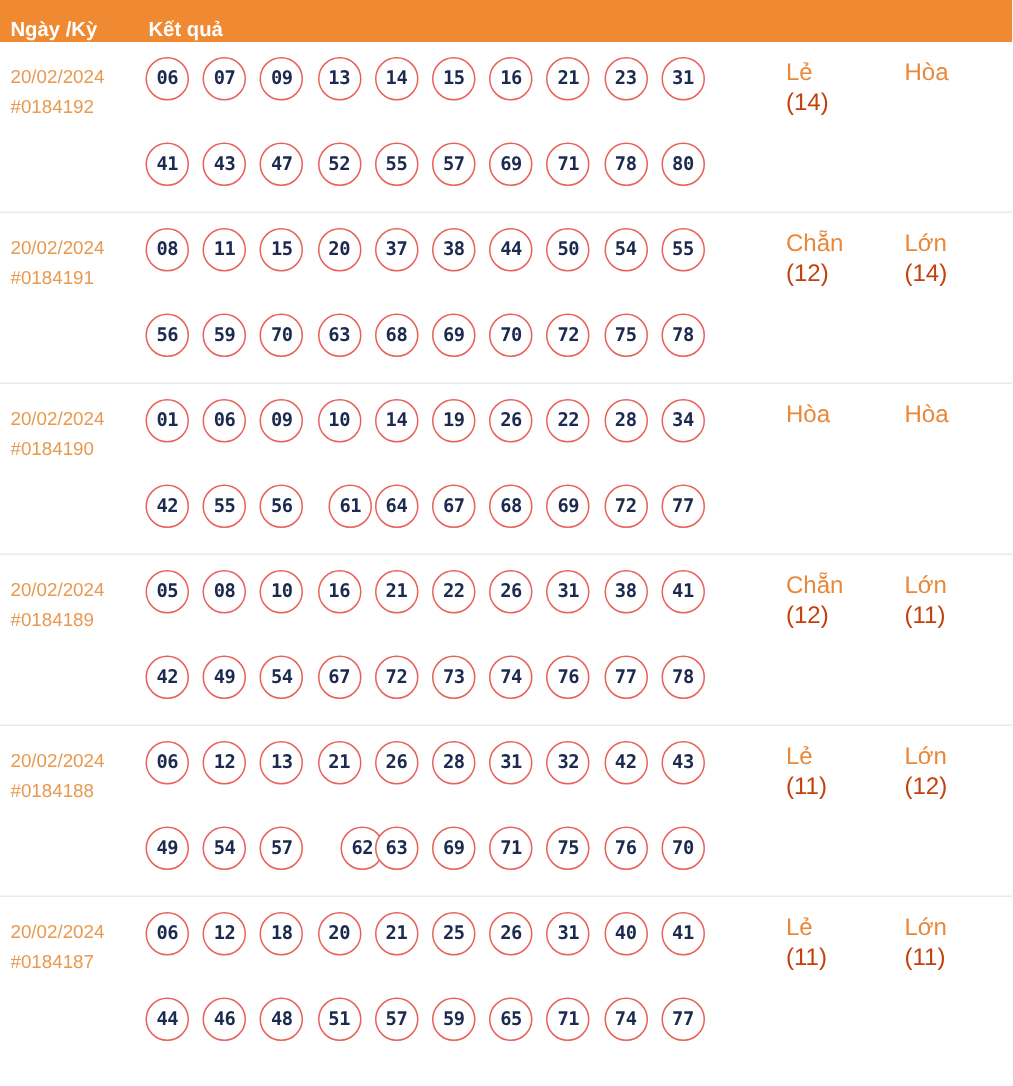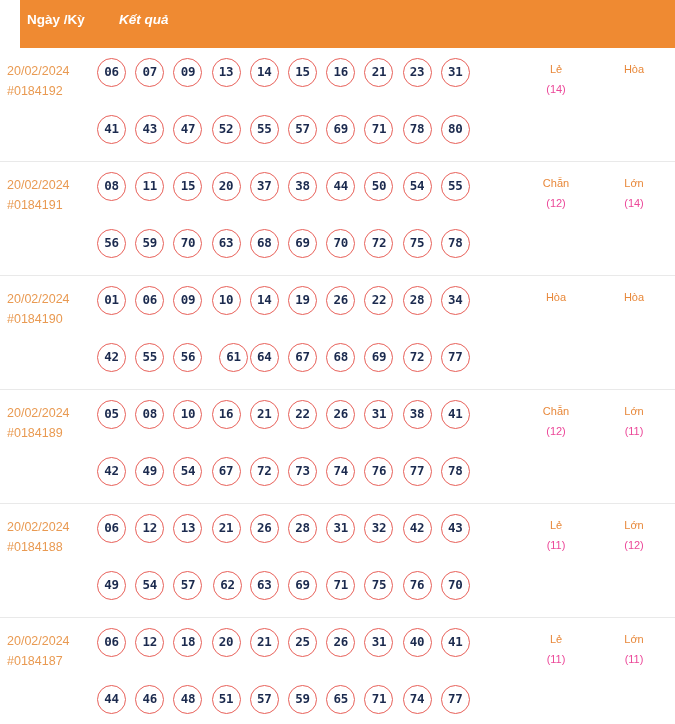--- a/index.html
+++ b/index.html
@@ -18,10 +18,9 @@
 
   
   .table-header {
-    height: 48px;
+    height: 28px;
     background: #ef8a32;
     position: relative;
-    margin-left: 20px;
   }
   .th {
     position: absolute;

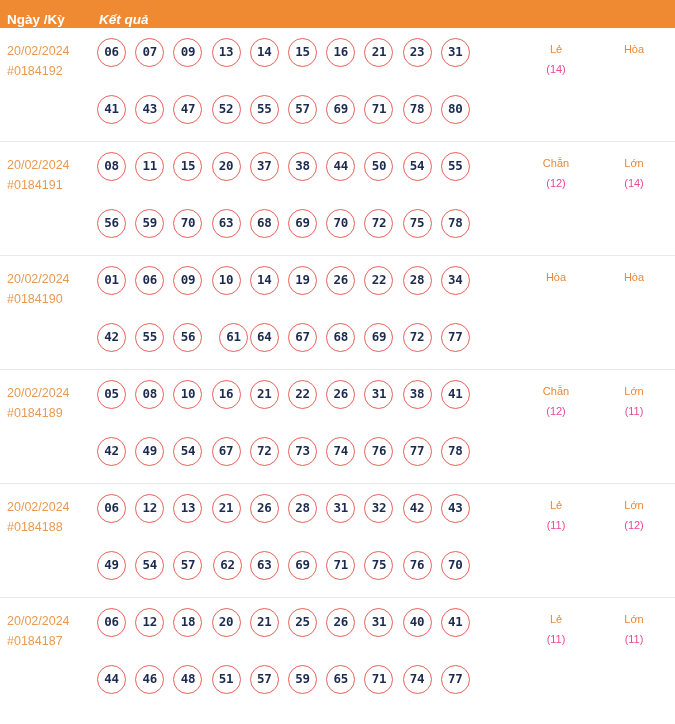--- a/index.html
+++ b/index.html
@@ -33,7 +33,7 @@
     white-space: nowrap;
   }
   .th-date   { left: 7px; }
-  .th-result { left: 99px; font-style: italic; }
+  .th-result { left: 99px; }
   .th-parity { left: 524px; width: 64px; text-align: center; }
   .th-size   { left: 603px; width: 62px; text-align: center; }
 

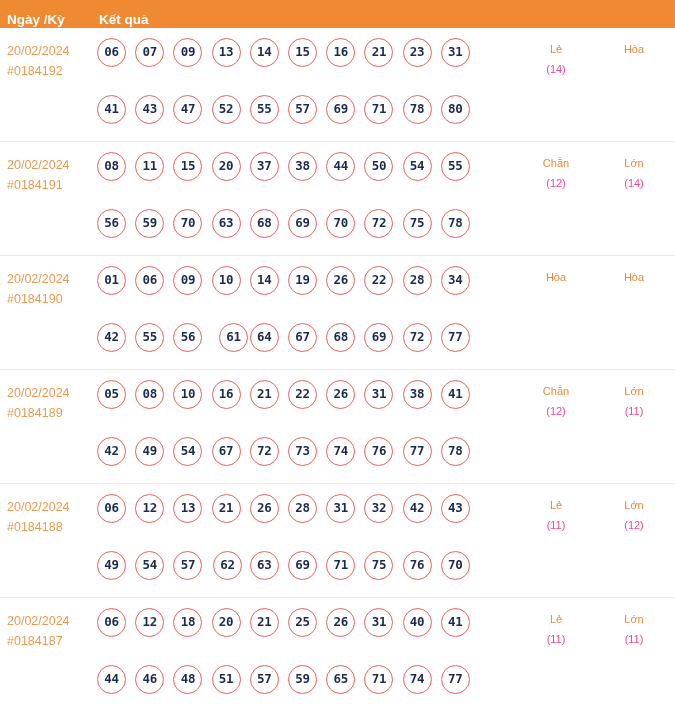--- a/index.html
+++ b/index.html
@@ -91,8 +91,8 @@
   .verdict {
     position: absolute;
     top: 11px;
-    text-align: center;
-    font-size: 11px;
+    text-align: left;
+    font-size: 16px;
     line-height: 20px;
   }
   .verdict-parity { left: 524px; width: 64px; }

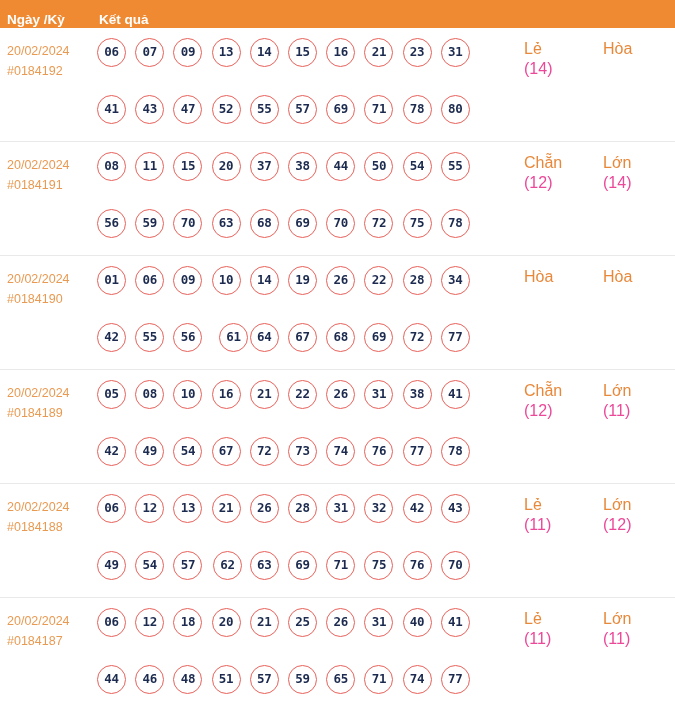--- a/index.html
+++ b/index.html
@@ -98,7 +98,7 @@
   .verdict-parity { left: 524px; width: 64px; }
   .verdict-size   { left: 603px; width: 62px; }
   .verdict .v-label { display: block; color: #e8883a; }
-  .verdict .v-count { display: block; color: #ec4899; }
+  .verdict .v-count { display: block; color: #c2410c; }
   .verdict .v-count:empty { display: none; }
 </style>
 </head>

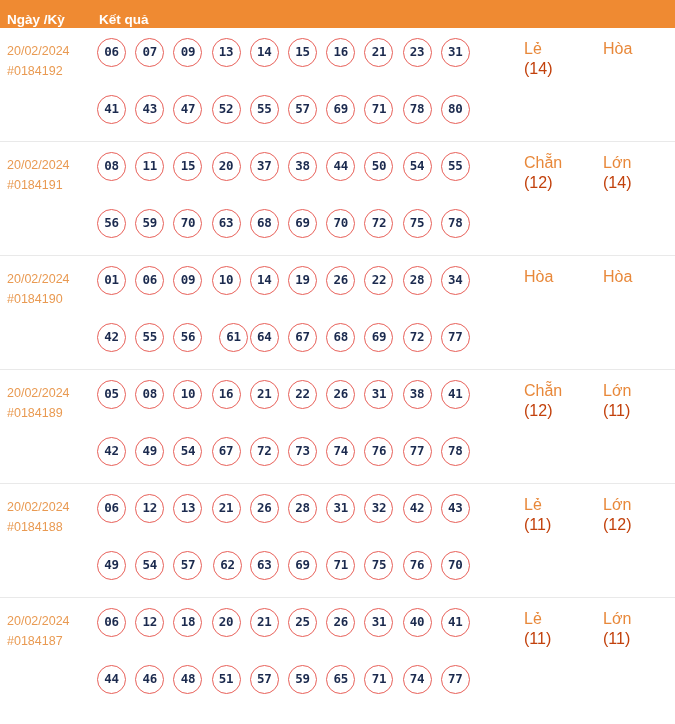--- a/index.html
+++ b/index.html
@@ -291,7 +291,7 @@
             <div class="ball" style="left: 0px;">49</div>
             <div class="ball" style="left: 38.2px;">54</div>
             <div class="ball" style="left: 76.4px;">57</div>
-            <div class="ball" style="left: 116px;">62</div>
+            <div class="ball" style="left: 130px;">62</div>
             <div class="ball" style="left: 152.8px;">63</div>
             <div class="ball" style="left: 191px;">69</div>
             <div class="ball" style="left: 229.2px;">71</div>

